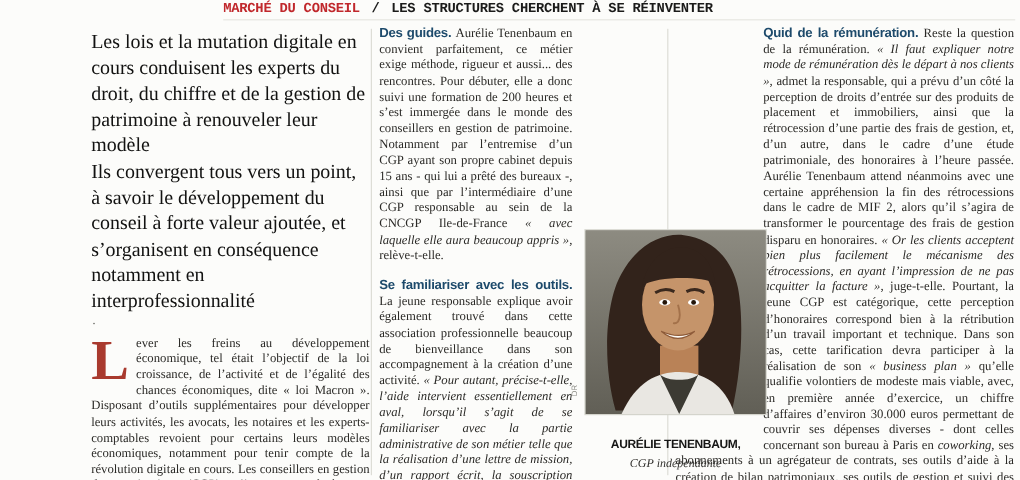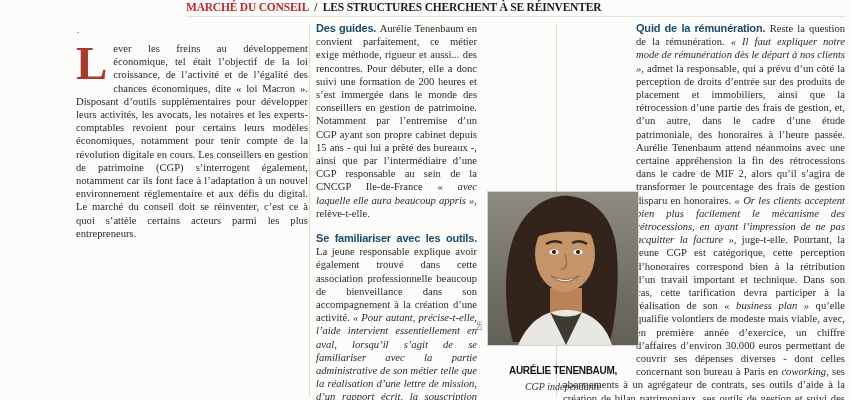--- a/index.html
+++ b/index.html
@@ -17,7 +17,7 @@
   
   .kicker-row{
     position:absolute;left:186px;top:1px;width:660px;
-    font-family:Liberation Serif, serif;font-weight:bold;
+    font-family:Liberation Mono, monospace;font-weight:bold;
     font-size:11.5px;letter-spacing:-0.2px;white-space:nowrap;color:#1b1b1a;
   }
   .kicker{color:var(--kicker-red);}

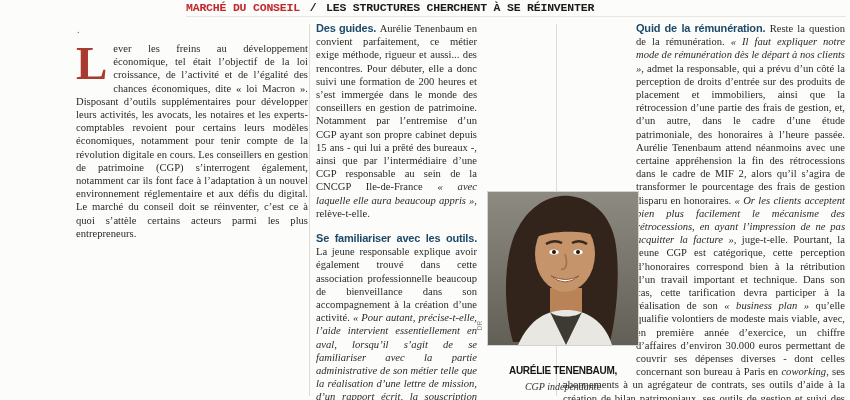--- a/index.html
+++ b/index.html
@@ -97,6 +97,7 @@
 
   <div class="col-left">
     <div class="standfirst">
+      <p>Les lois et la mutation digitale en cours conduisent les experts du droit, du chiffre et de la gestion de patrimoine à renouveler leur modèle</p>
       <span class="footnote-mark">.</span>
     </div>
     <div class="intro">

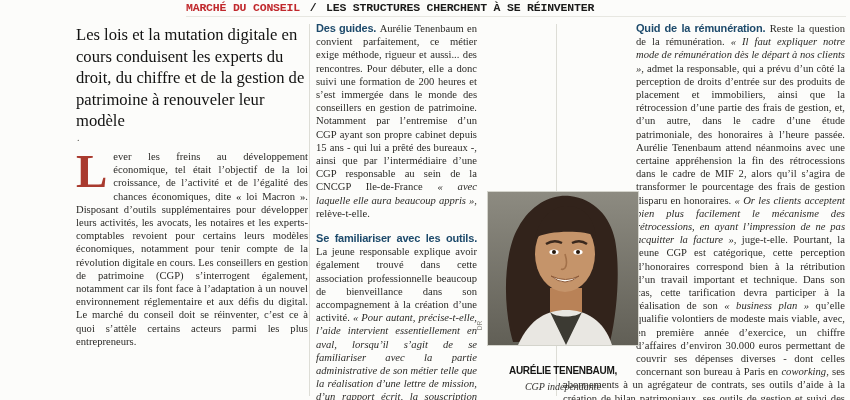--- a/index.html
+++ b/index.html
@@ -98,6 +98,7 @@
   <div class="col-left">
     <div class="standfirst">
       <p>Les lois et la mutation digitale en cours conduisent les experts du droit, du chiffre et de la gestion de patrimoine à renouveler leur modèle</p>
+      <p>Ils convergent tous vers un point, à savoir le développement du conseil à forte valeur ajoutée, et s’organisent en conséquence notamment en interprofessionnalité</p>
       <span class="footnote-mark">.</span>
     </div>
     <div class="intro">

